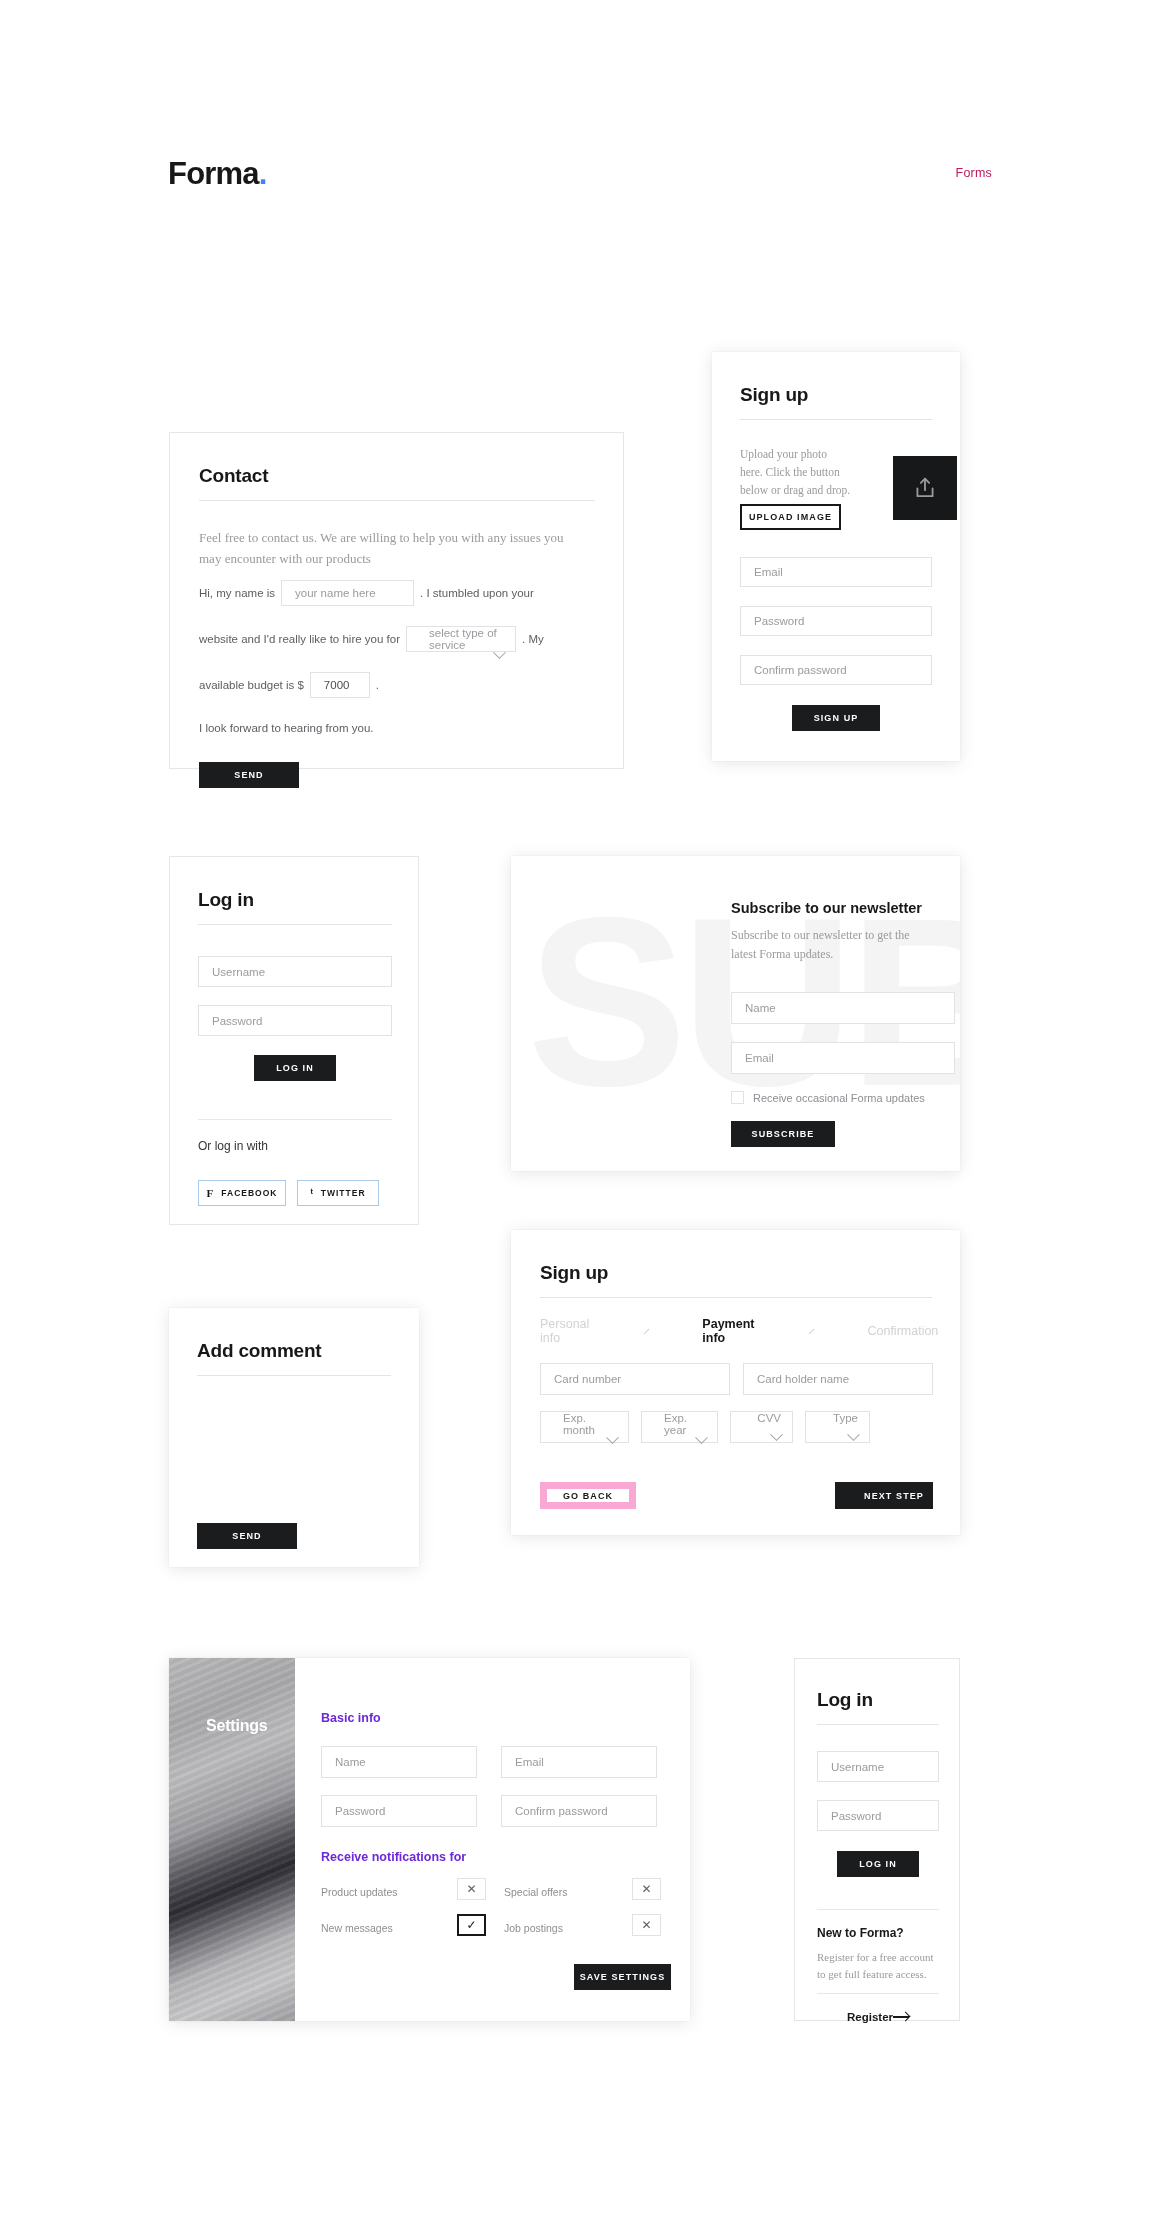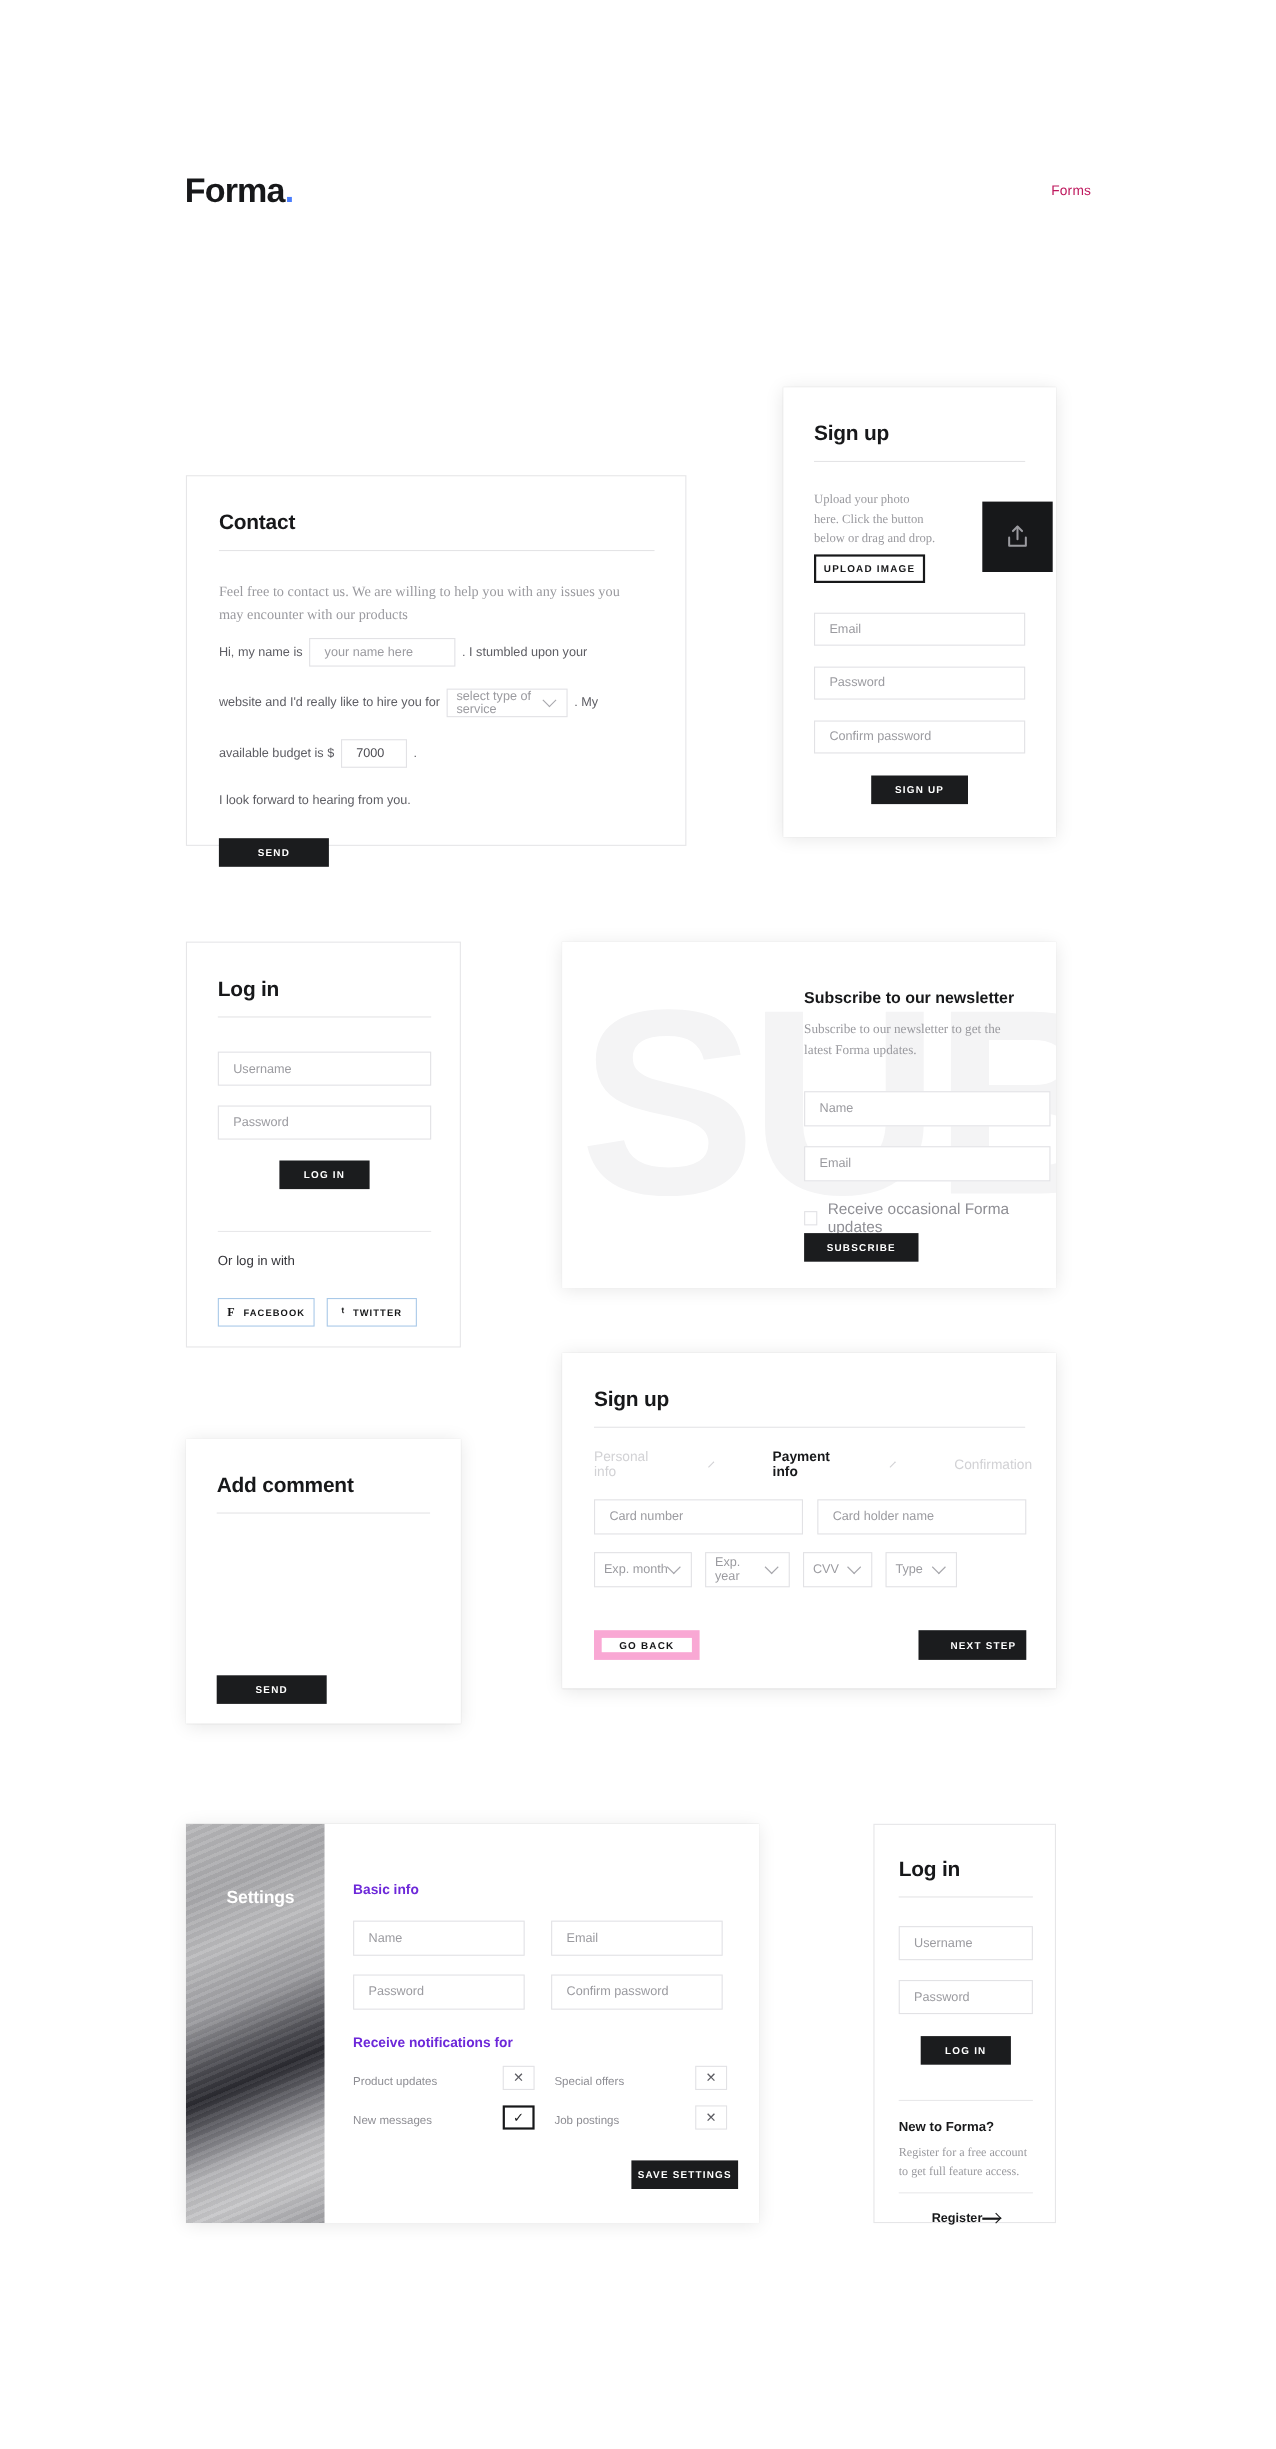--- a/index.html
+++ b/index.html
@@ -70,8 +70,9 @@
     background: #fff;
     color: #9b9ba0;
     font-size: 11.5px;
-    display: flex; align-items: center; justify-content: space-between;
-    padding: 0 11px 0 8px;
+    display: flex; align-items: flex-end; justify-content: space-between;
+    padding: 0 11px 0 22px;
+    flex-direction: column;
   }
   .chev {
     width: 9px; height: 9px; flex: 0 0 auto;

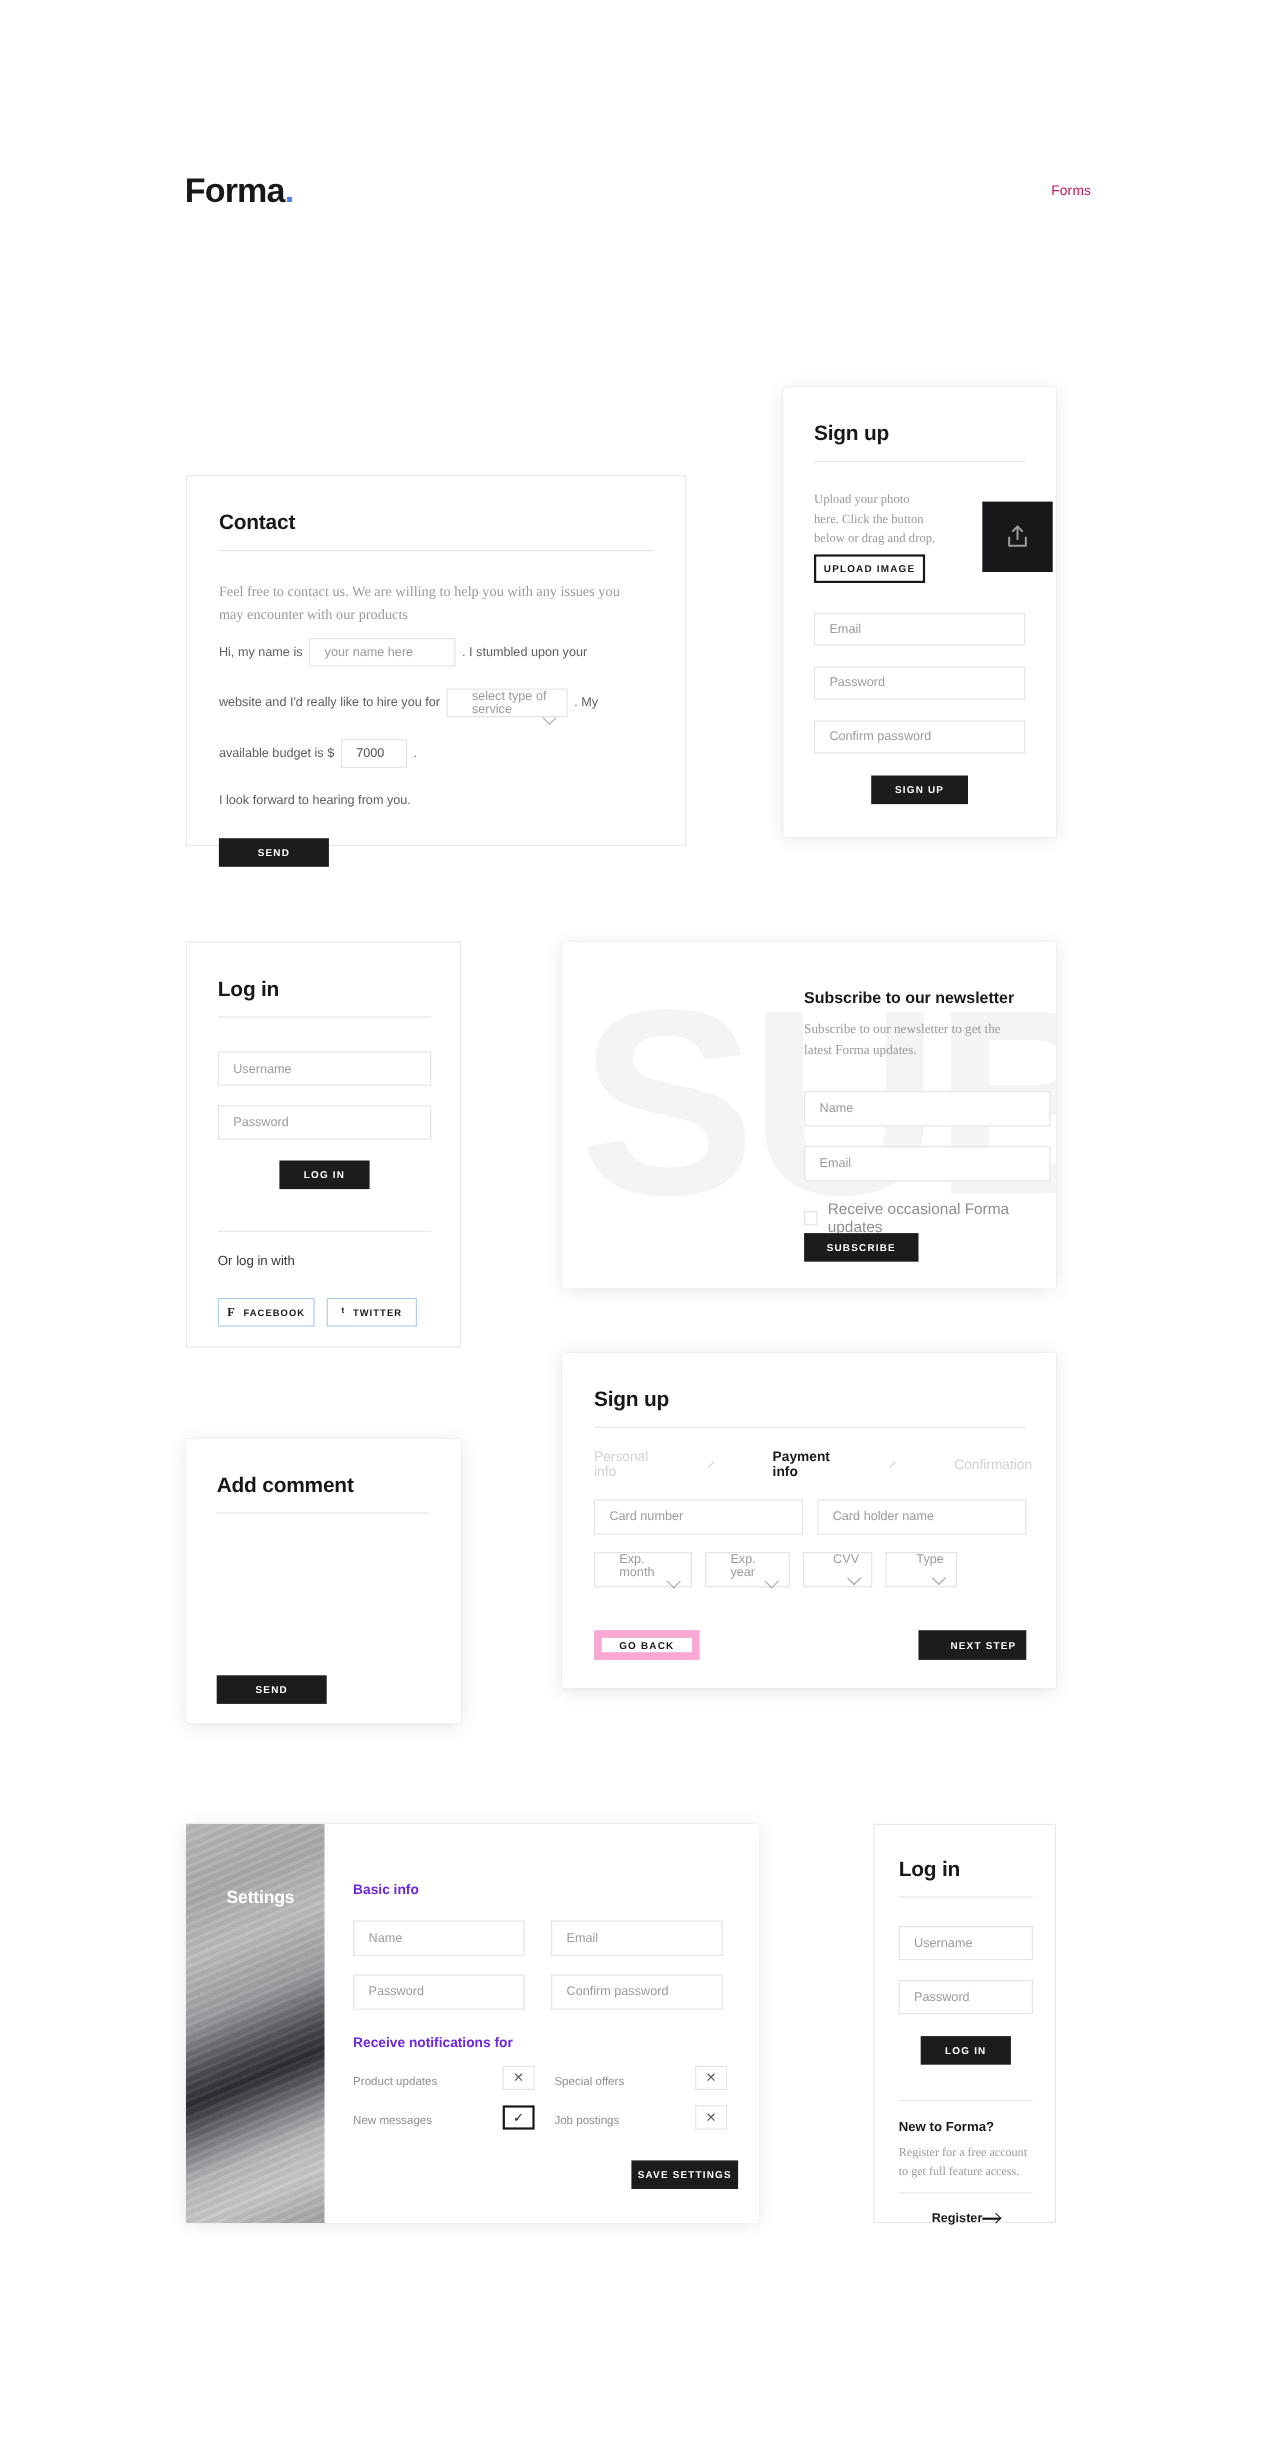--- a/index.html
+++ b/index.html
@@ -272,7 +272,7 @@
 
     <div style="position:absolute; left:220px; top:235px; display:flex; align-items:center; gap:9px;">
       <span class="cbox" style="width:13px; height:13px;"></span>
-      <span style="font-size:14px; color:#8e8e94;">Receive occasional Forma updates</span>
+      <span style="font-size:11px; color:#8e8e94;">Receive occasional Forma updates</span>
     </div>
 
     <button class="btn btn-dark" style="position:absolute; left:220px; top:265px; width:104px; height:26px;">SUBSCRIBE</button>

